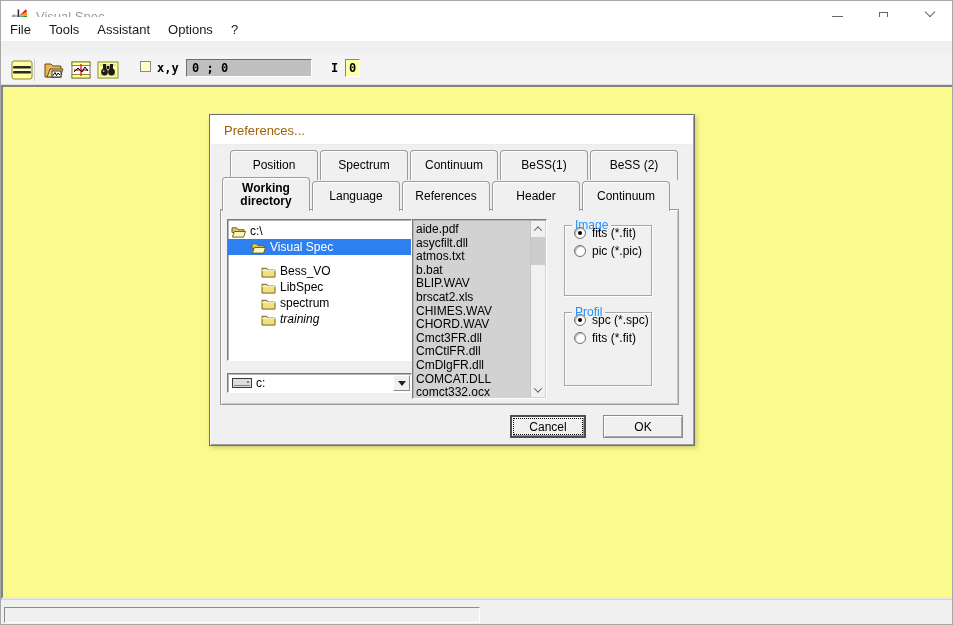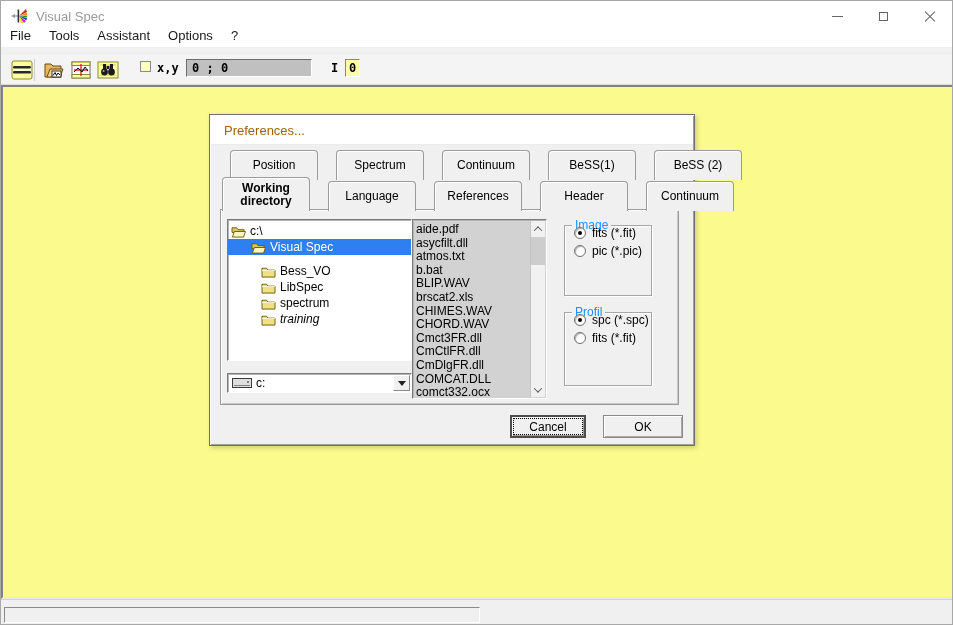--- a/index.html
+++ b/index.html
@@ -24,7 +24,7 @@
   .glyph-close::before { transform:rotate(45deg); } .glyph-close::after { transform:rotate(-45deg); }
 
   
-  .menubar { position:absolute; left:0; top:22px; width:100%; height:24px; background:#fff; display:flex; align-items:center; }
+  .menubar { position:absolute; left:0; top:16px; width:100%; height:24px; background:#fff; display:flex; align-items:center; }
   .menu-item { padding:3px 9px; font-size:13px; color:#1a1a1a; cursor:default; }
 
   

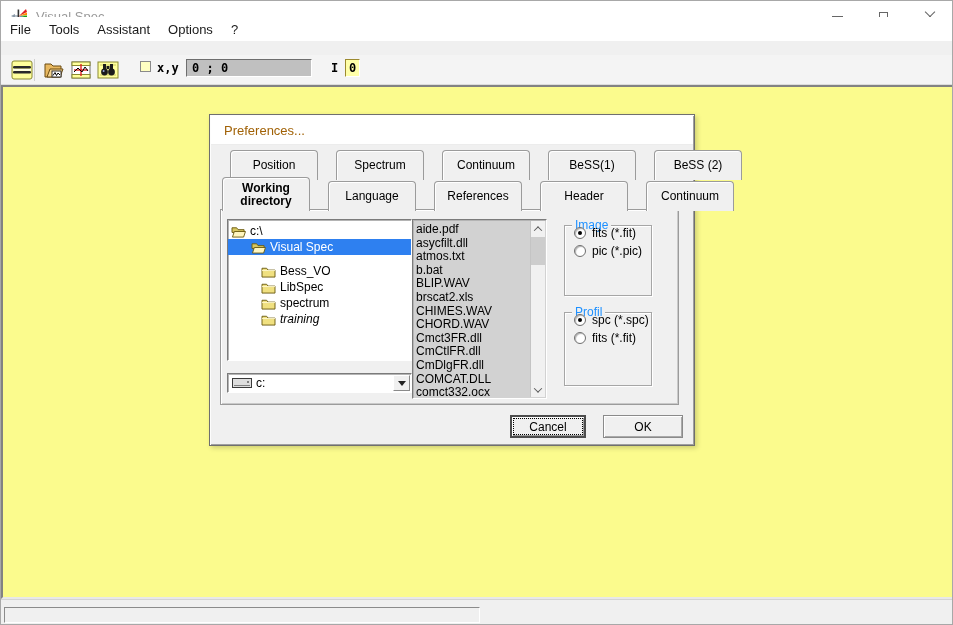--- a/index.html
+++ b/index.html
@@ -59,7 +59,7 @@
   .dialog-title { margin-left:13px; font-size:13px; color:#a16207; }
 
   
-  .tabrow { position:absolute; display:flex; gap:18px; }
+  .tabrow { position:absolute; display:flex; gap:2px; }
   .tabrow-back { left:20px; top:35px; height:30px; }
   .tabrow-front { left:12px; top:62px; height:34px; align-items:flex-end; z-index:3; }
   .tab { width:88px; background:#f0f0f0; border:1px solid #9b9b9b; border-bottom:none; border-radius:4px 4px 0 0;

